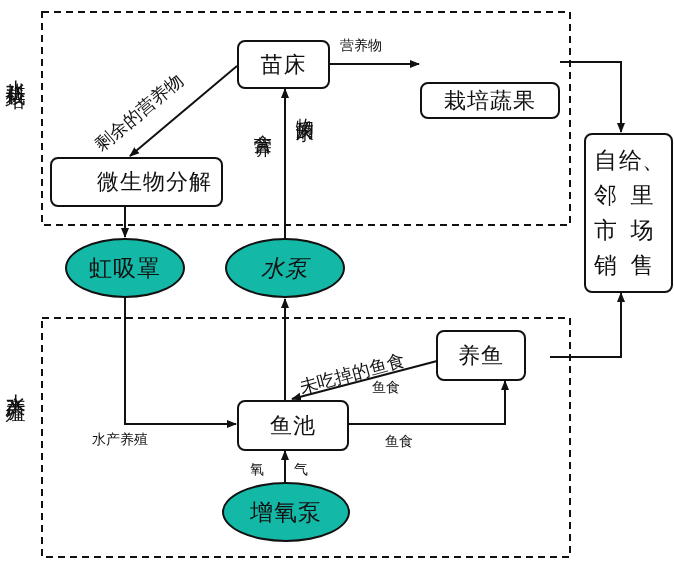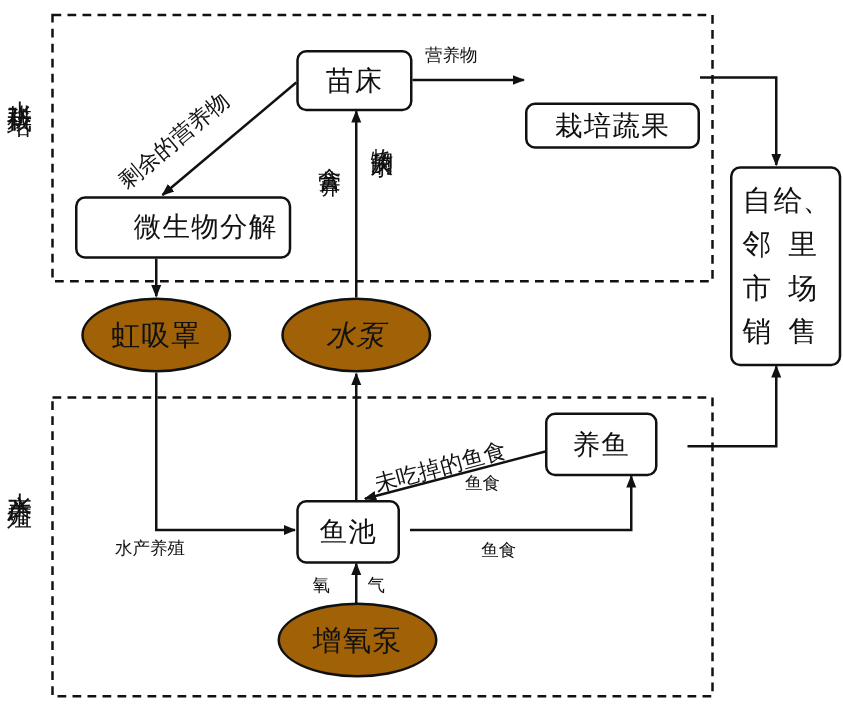--- a/index.html
+++ b/index.html
@@ -61,7 +61,7 @@
 
 <div class="box" style="left:237px; top:40px; width:93px; height:49px;">苗床</div>
 <div class="box" style="left:420px; top:38px; width:140px; height:37px;margin-top:44px;">栽培蔬果</div>
-<div class="box" style="left:60px; top:157px; width:173px; height:50px;padding-left:36px;">微生物分解</div>
+<div class="box" style="left:50px; top:157px; width:173px; height:50px;padding-left:36px;">微生物分解</div>
 
 <div class="market" style="left:584px; top:133px; width:89px; height:160px;">
   <span>自</span>

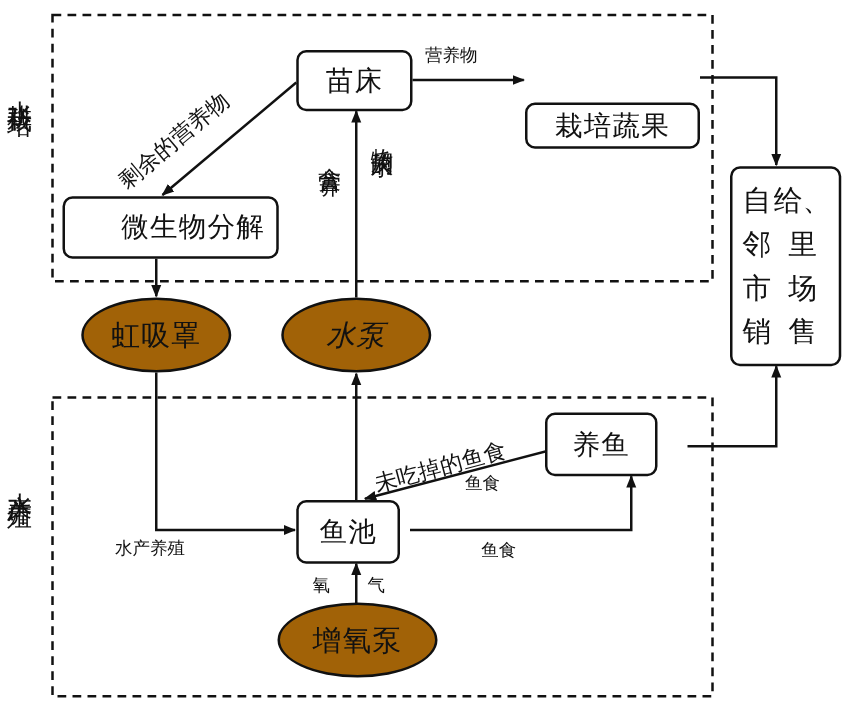--- a/index.html
+++ b/index.html
@@ -9,7 +9,7 @@
   .box { position: absolute; border: 2px solid #111; border-radius: 8px; background: #fff;
          display: flex; align-items: center; justify-content: center; box-sizing: border-box;
          font-size: 22px; letter-spacing: 1px; }
-  .oval { position: absolute; border: 2px solid #111; border-radius: 50%; background: #a16207;
+  .oval { position: absolute; border: 2px solid #111; border-radius: 50%; background: #14b8a6;
           display: flex; align-items: center; justify-content: center; box-sizing: border-box;
           font-size: 23px; letter-spacing: 1px; }
   .lbl { position: absolute; font-size: 14px; white-space: nowrap; line-height: 1; }

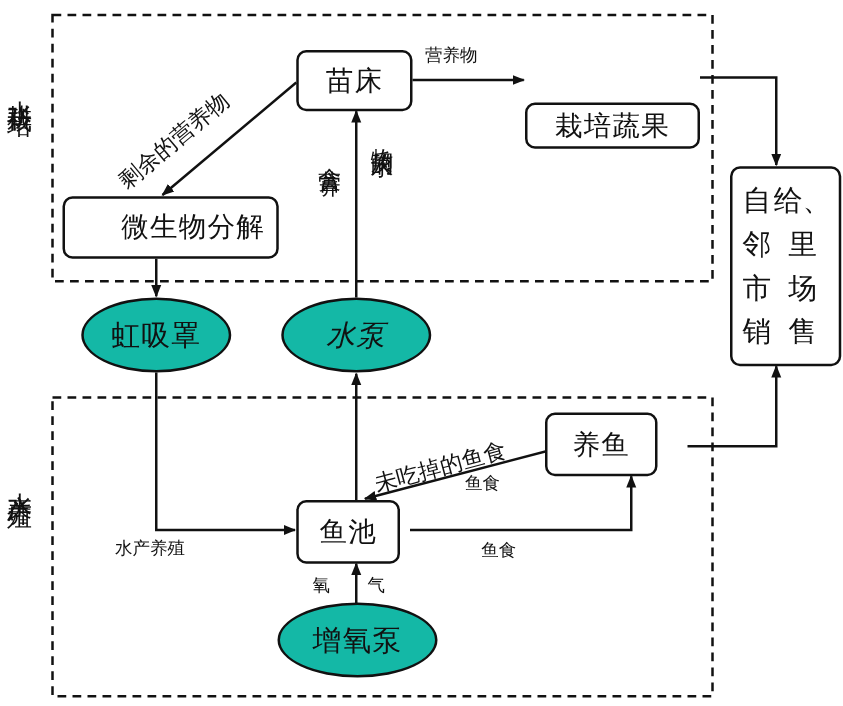--- a/index.html
+++ b/index.html
@@ -76,7 +76,7 @@
 
 <div class="oval" style="left:65px; top:238px; width:120px; height:60px;">虹吸罩</div>
 <div class="oval" style="left:225px; top:238px; width:120px; height:60px;font-style:italic;">水泵</div>
-<div class="box" style="left:237px; top:400px; width:83px; height:51px;">鱼池</div>
+<div class="box" style="left:237px; top:400px; width:112px; height:51px;">鱼池</div>
 <div class="box" style="left:436px; top:330px; width:90px; height:51px;">养鱼</div>
 <div class="oval" style="left:222px; top:482px; width:128px; height:60px;">增氧泵</div>
 

